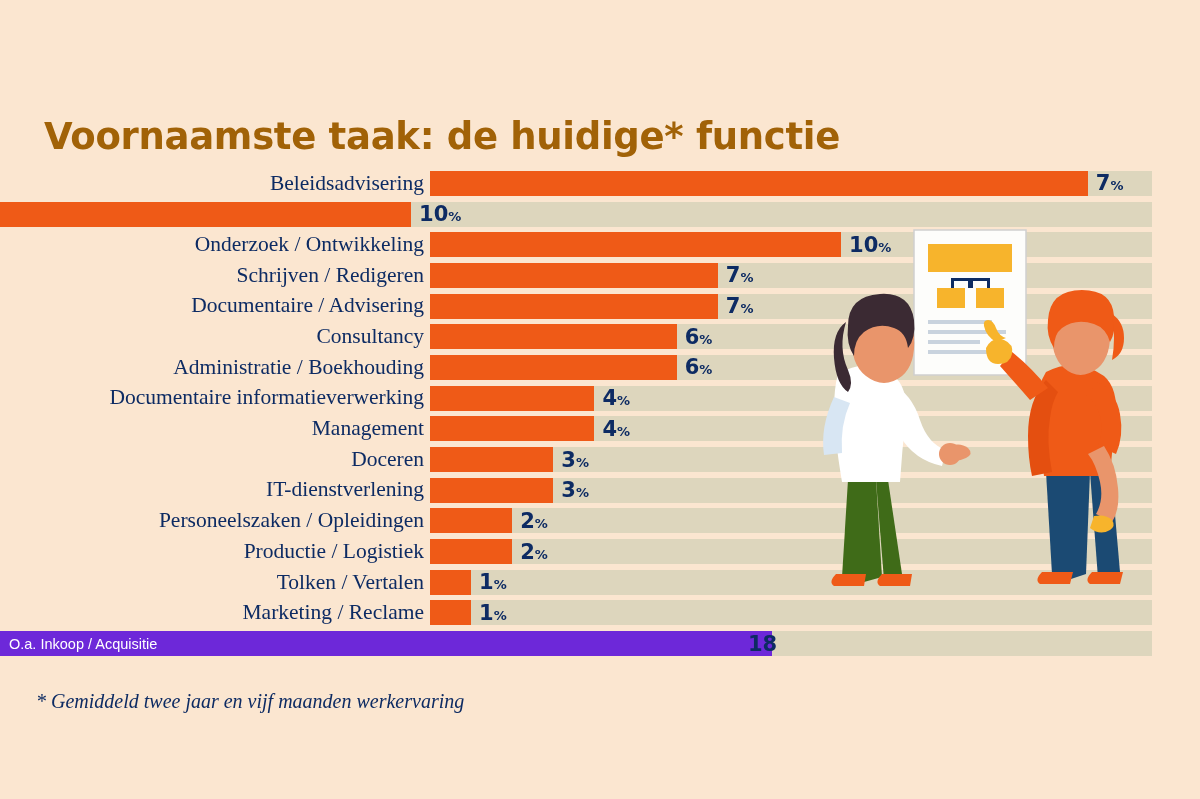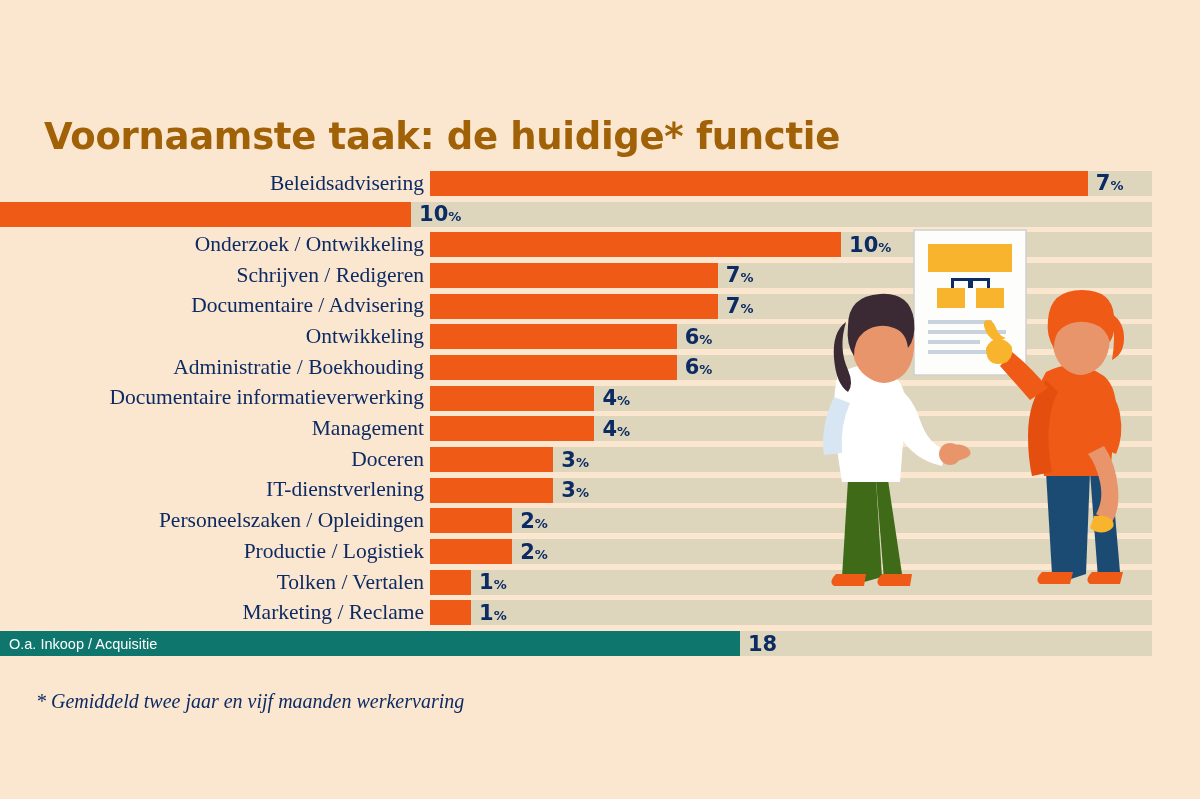--- a/index.html
+++ b/index.html
@@ -173,7 +173,7 @@
         </div>
       </div>
       <div class="row">
-        <div class="row-label">Ontwikkeling</div>
+        <div class="row-label">Consultancy</div>
         <div class="track">
           <div class="bar" style="width: 246.667px;"></div>
           <div class="value" style="left: 254.667px;"><span>6</span><span class="pct">%</span></div>

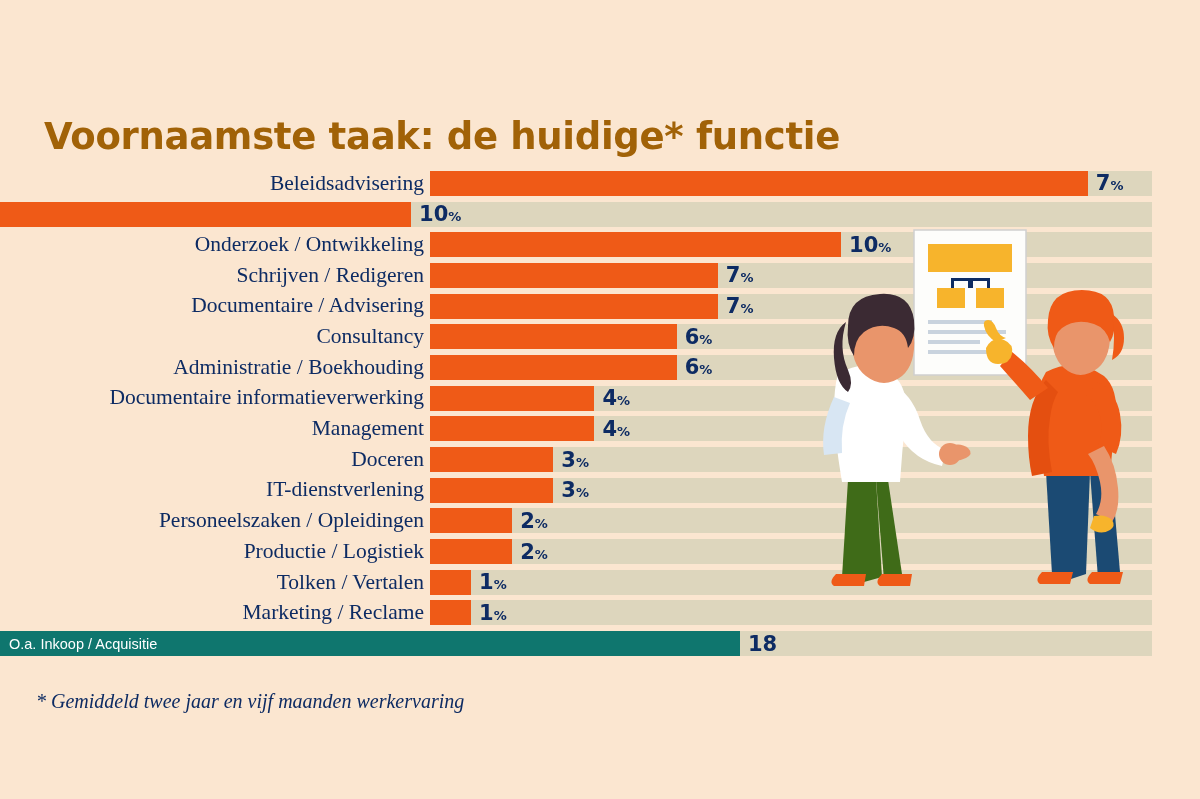--- a/index.html
+++ b/index.html
@@ -77,7 +77,8 @@
   }
 
   .bar.overig {
-    background: #0f766e;
+    background: #6d28d9;
+    padding-left: 32px;
   }
 
   .bar-note {

